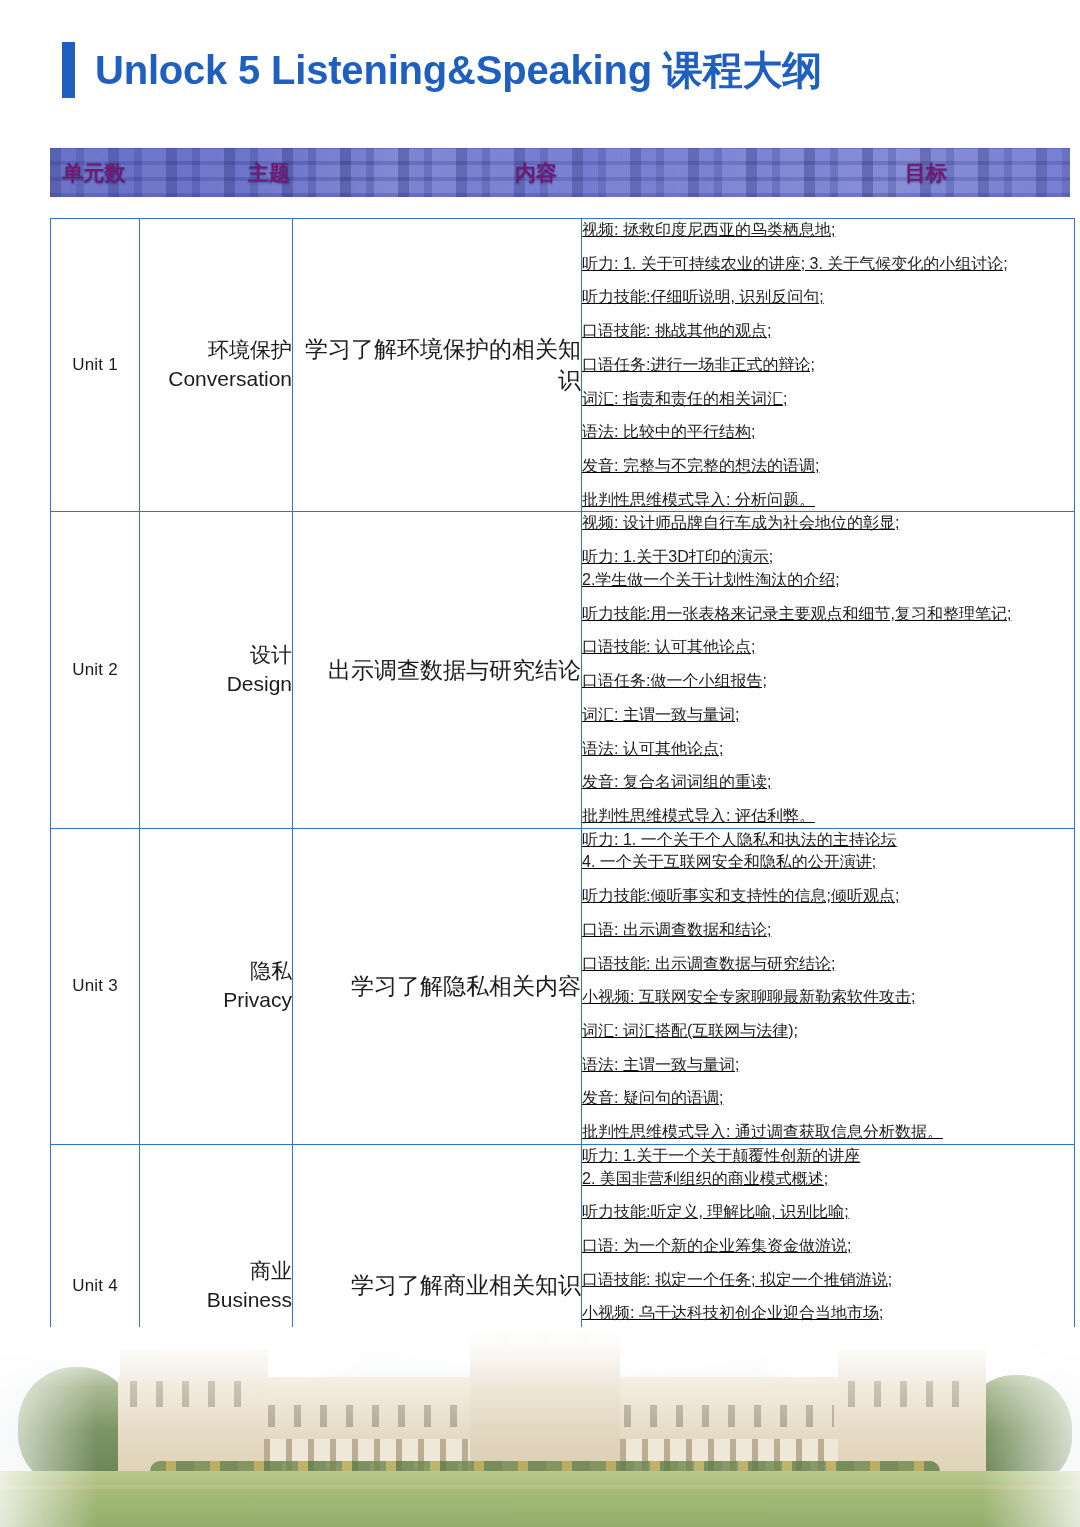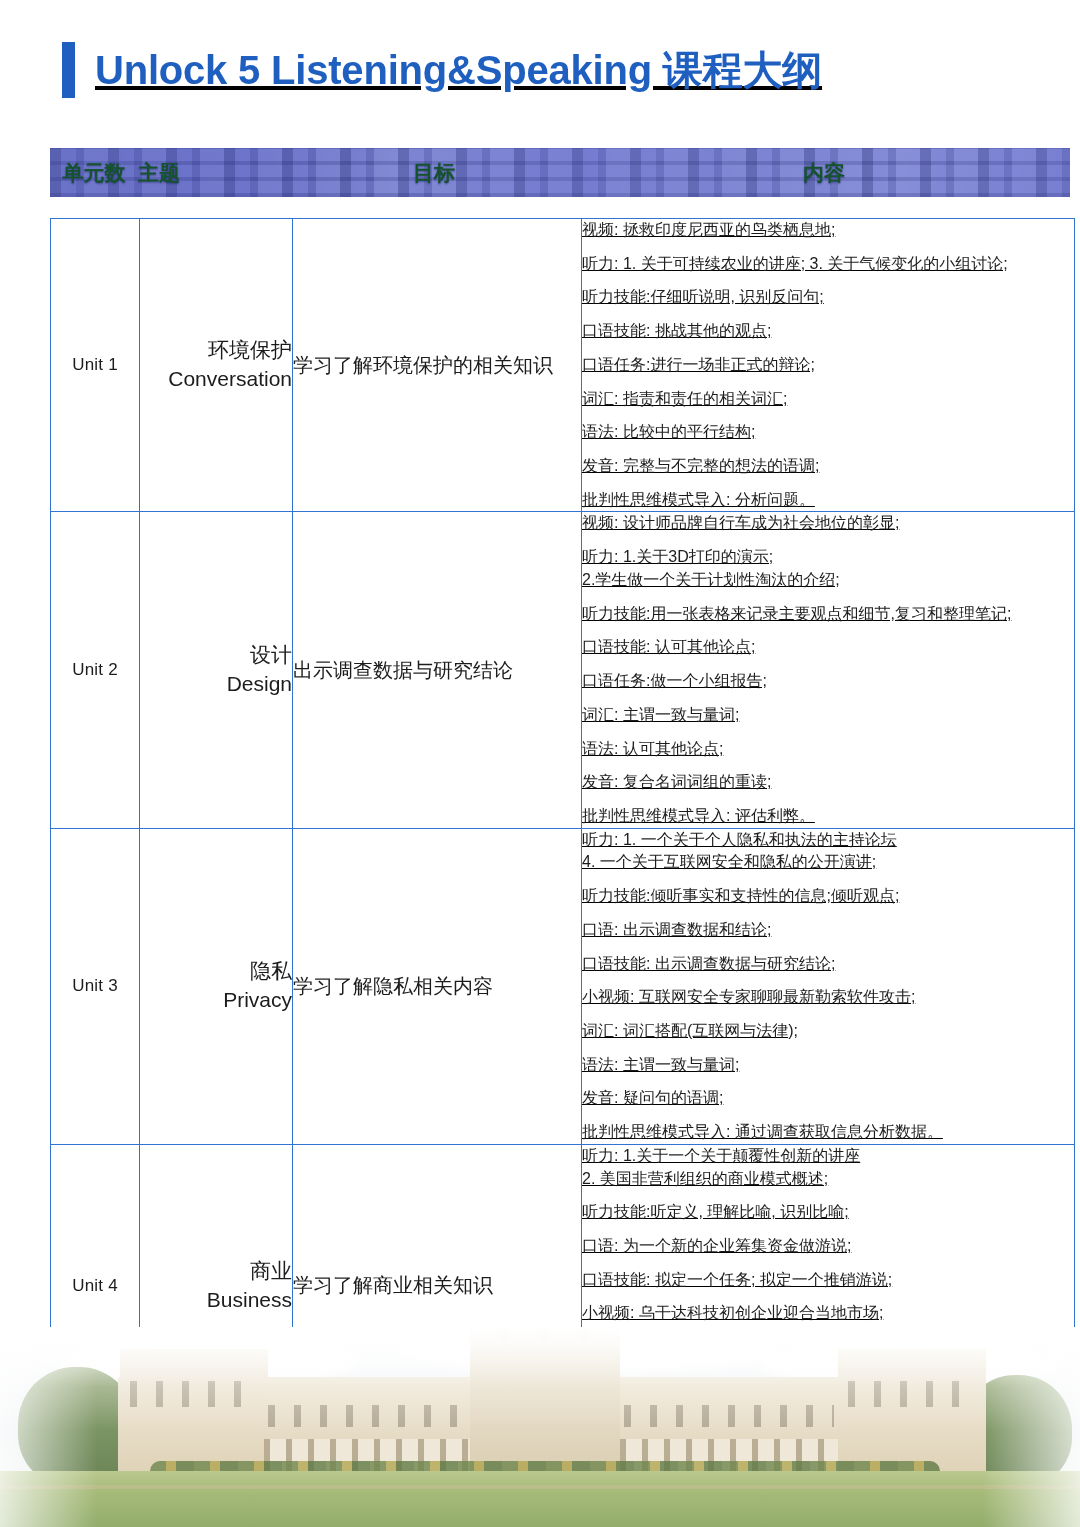--- a/index.html
+++ b/index.html
@@ -23,7 +23,6 @@
     height: 140px;
     display: flex;
     align-items: center;
-    text-decoration: underline;
   }
   .title-accent {
     width: 13px;

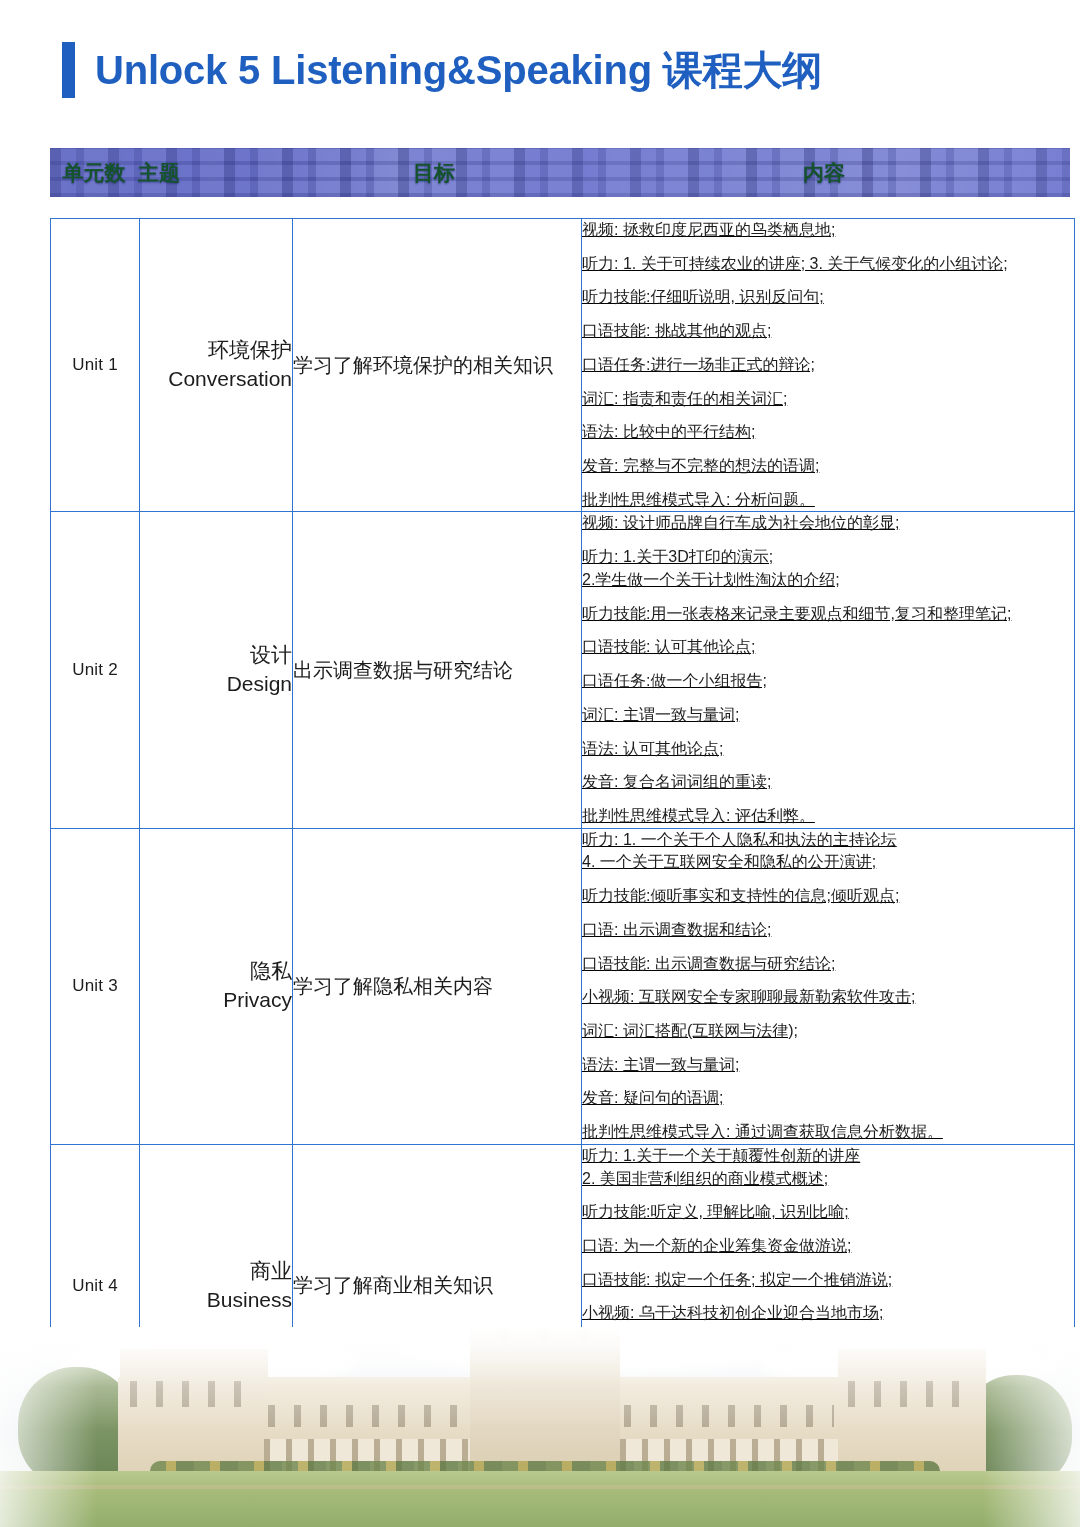--- a/index.html
+++ b/index.html
@@ -84,7 +84,7 @@
     align-items: center;
   }
   .hcell {
-    color: #14532d;
+    color: #701a75;
     font-size: 21px;
     font-weight: bold;
     text-align: center;

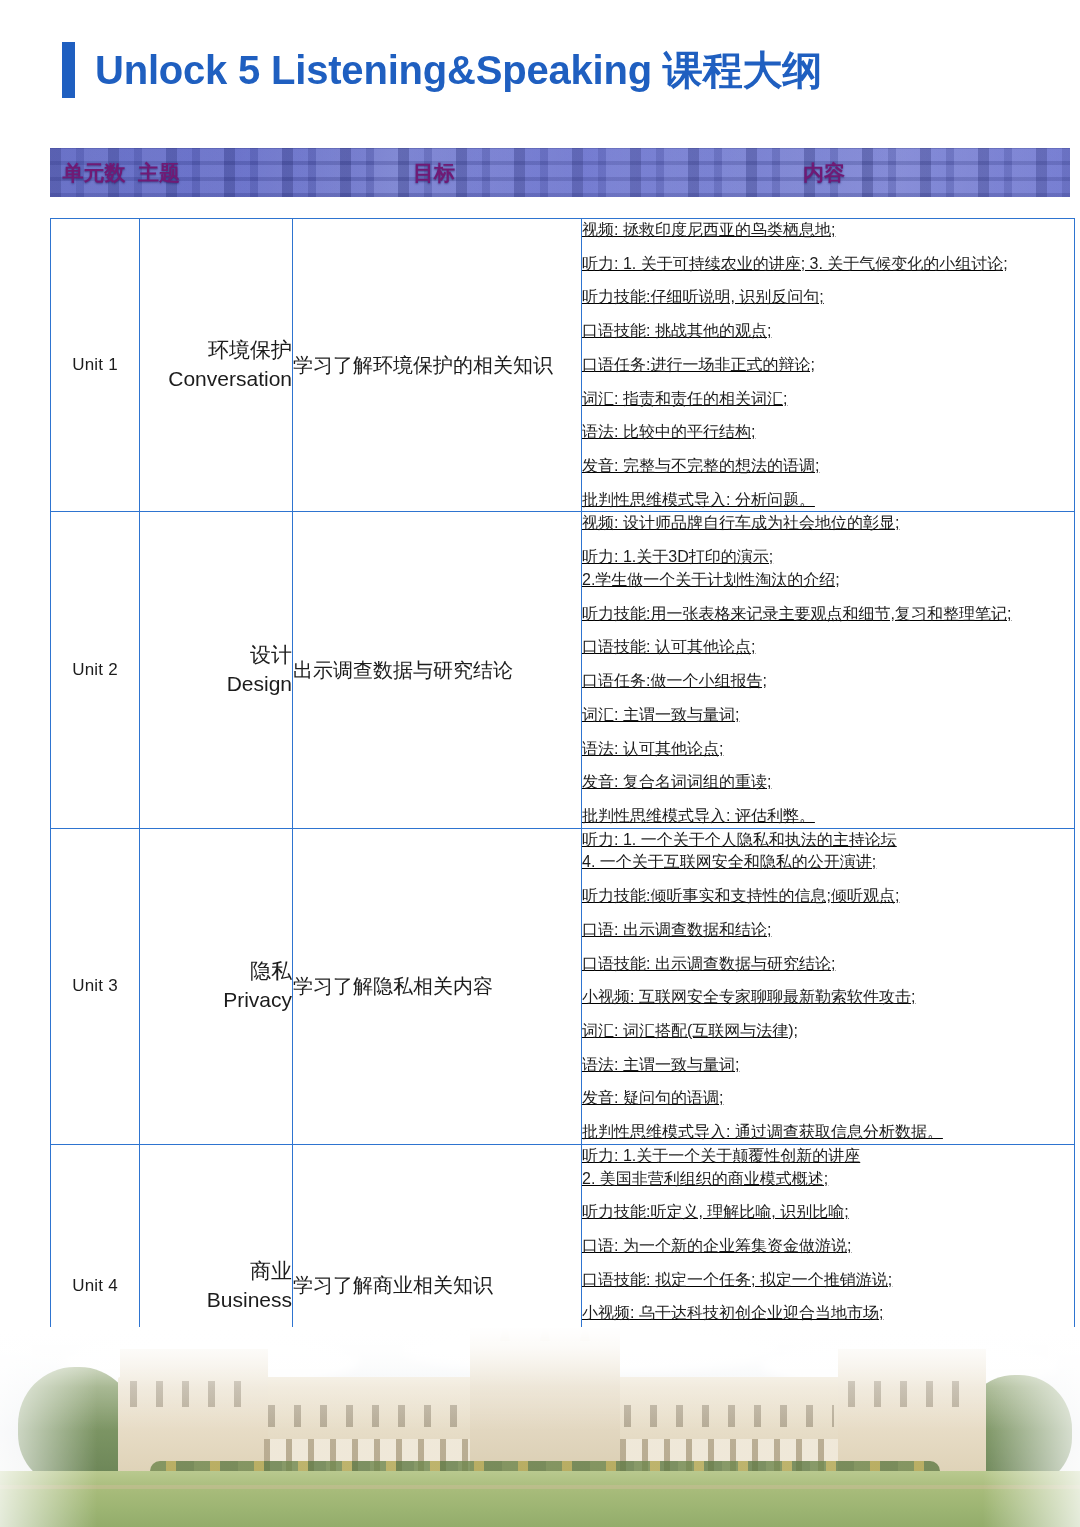--- a/index.html
+++ b/index.html
@@ -94,7 +94,7 @@
     white-space: nowrap;
   }
   .hc-unit    { width: 88px;  text-align: center; }
-  .hc-topic   { width: 152px; text-align: left; }
+  .hc-topic   { width: 152px; text-align: right; }
   .hc-goal    { width: 288px; text-align: center; }
   .hc-content { width: 492px; text-align: center; }
 

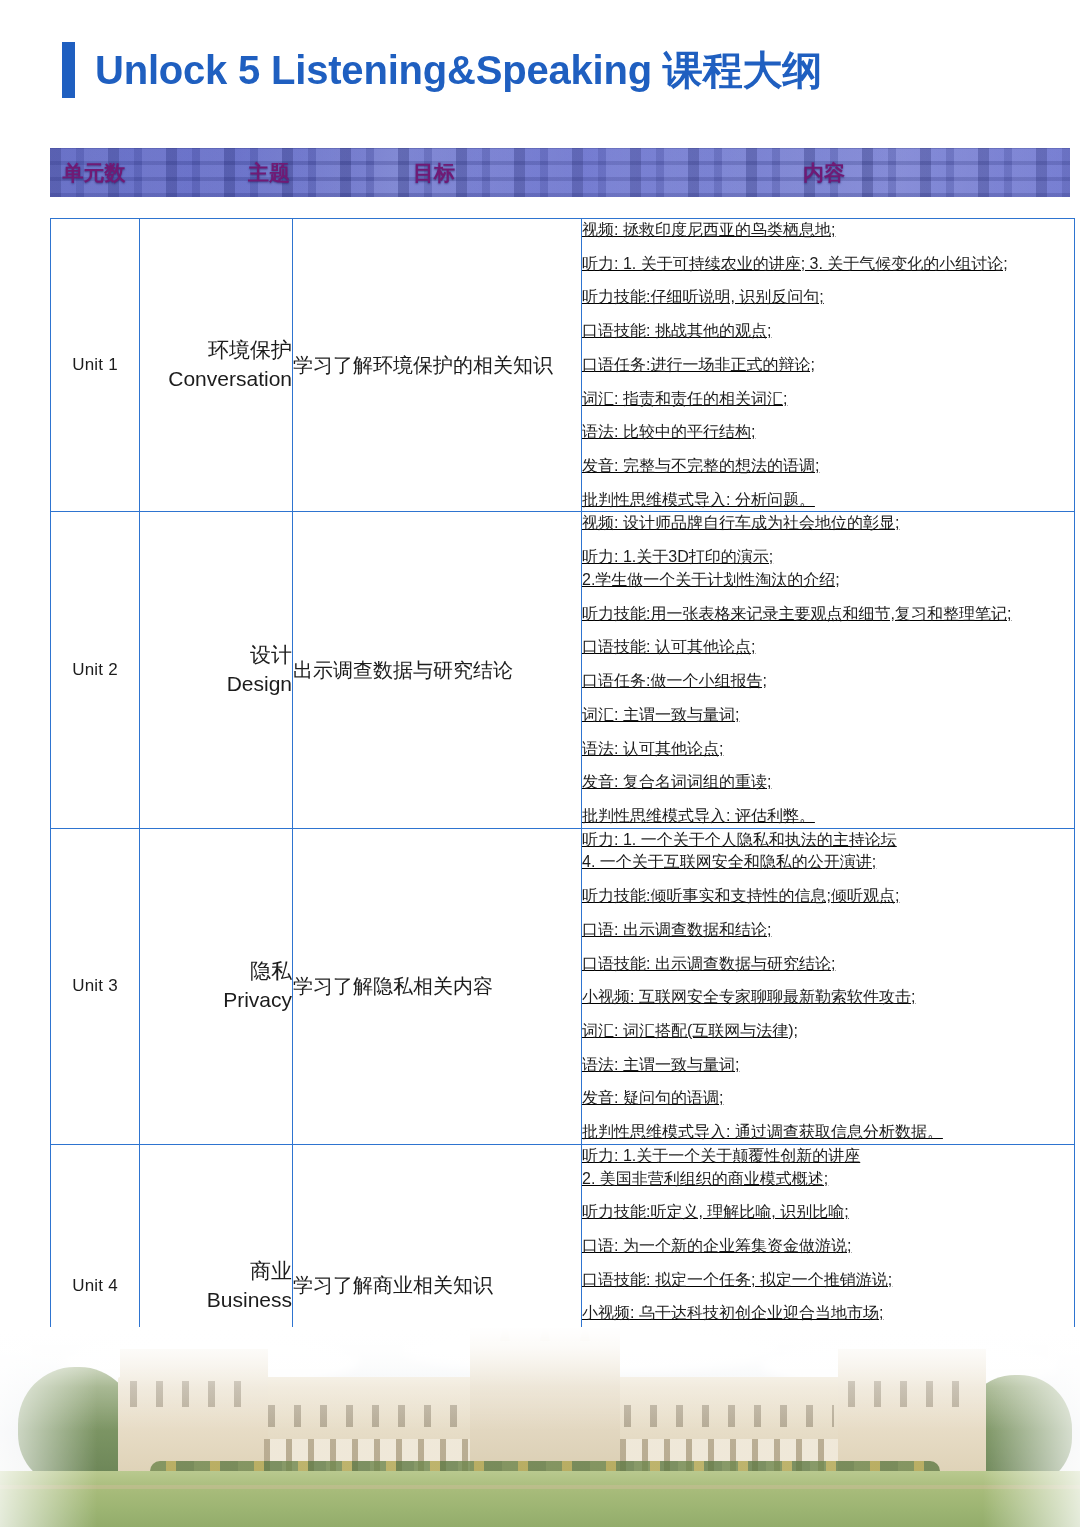--- a/index.html
+++ b/index.html
@@ -275,8 +275,8 @@
   <div class="header-row">
     <div class="hcell hc-unit">单元数</div>
     <div class="hcell hc-topic">主题</div>
+    <div class="hcell hc-content">内容</div>
     <div class="hcell hc-goal">目标</div>
-    <div class="hcell hc-content">内容</div>
   </div>
 </div>
 

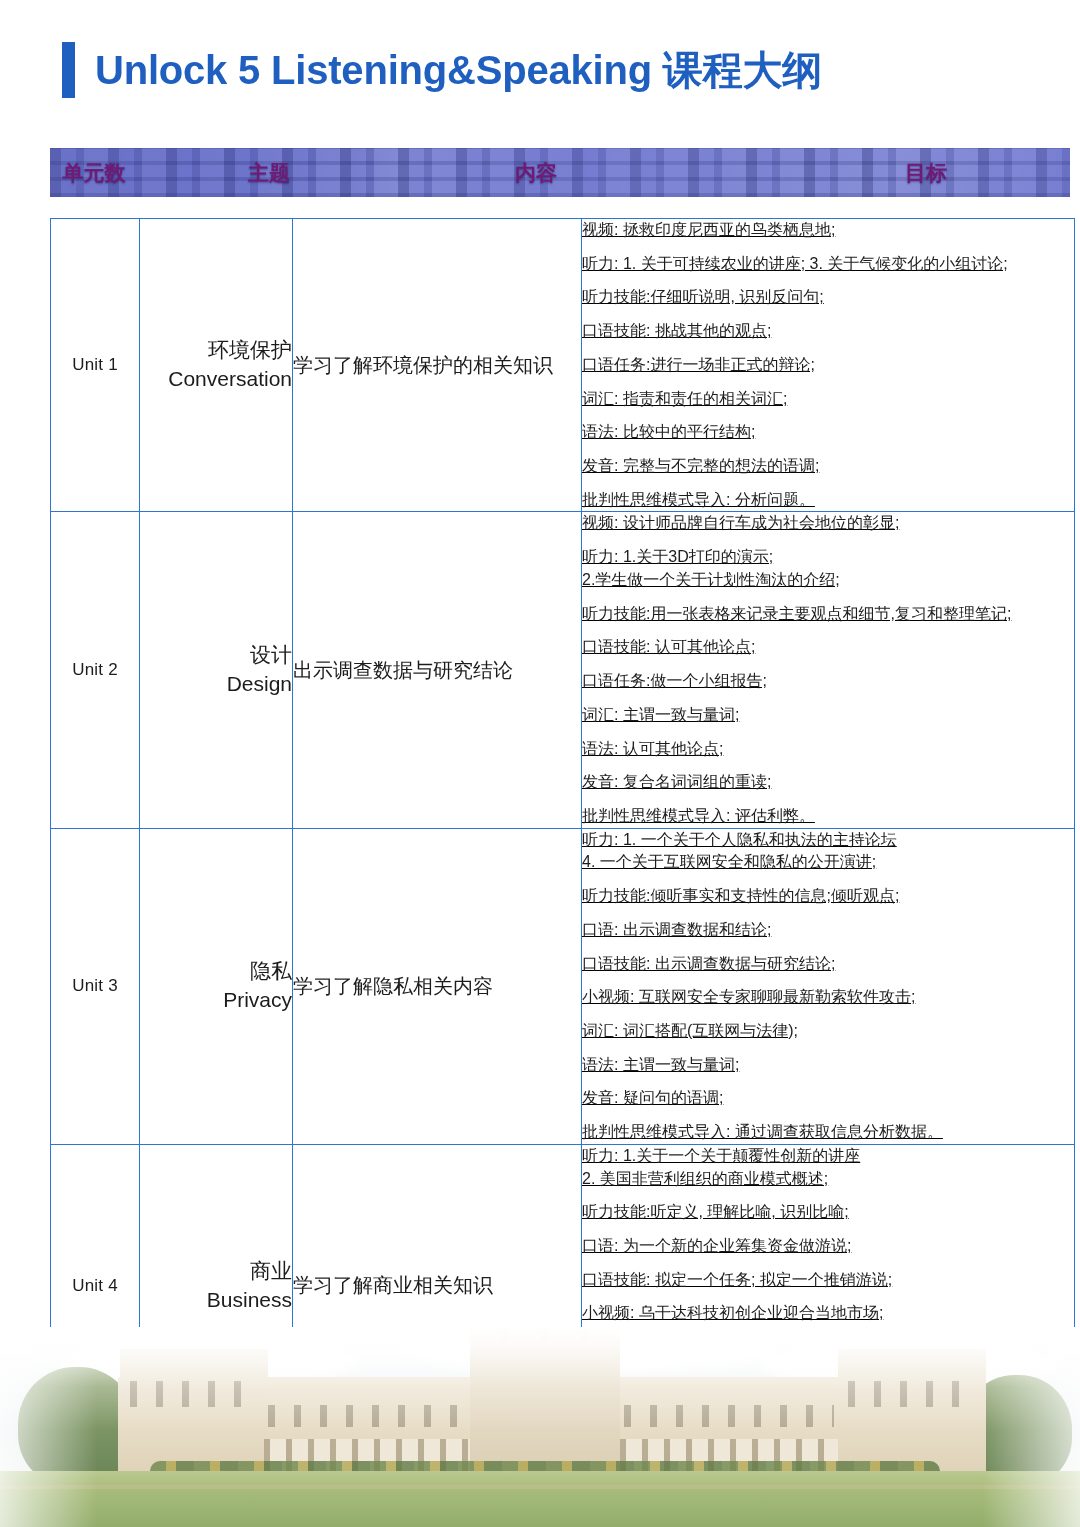--- a/index.html
+++ b/index.html
@@ -132,8 +132,8 @@
     line-height: 1.38;
   }
   .goal-cell {
-    text-align: left;
-    font-size: 20px;
+    text-align: right;
+    font-size: 23px;
     color: #1c1c1c;
   }
   .content-cell {

